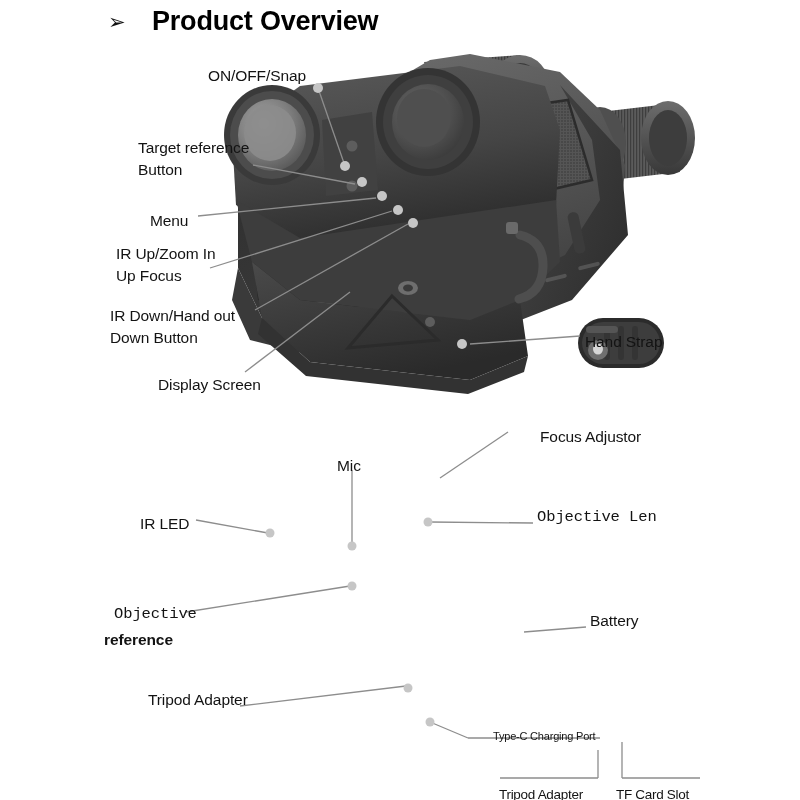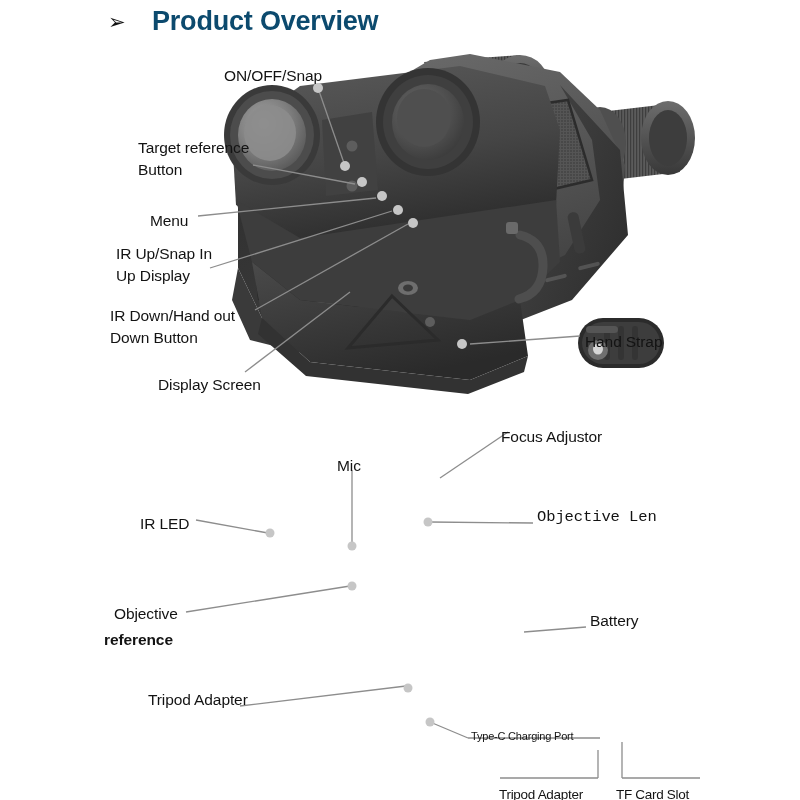--- a/index.html
+++ b/index.html
@@ -39,7 +39,7 @@
   .heading .title {
     font-size: 27px;
     font-weight: bold;
-    color: #0c4a6e;
+    color: #000000;
     letter-spacing: -0.2px;
     white-space: nowrap;
   }

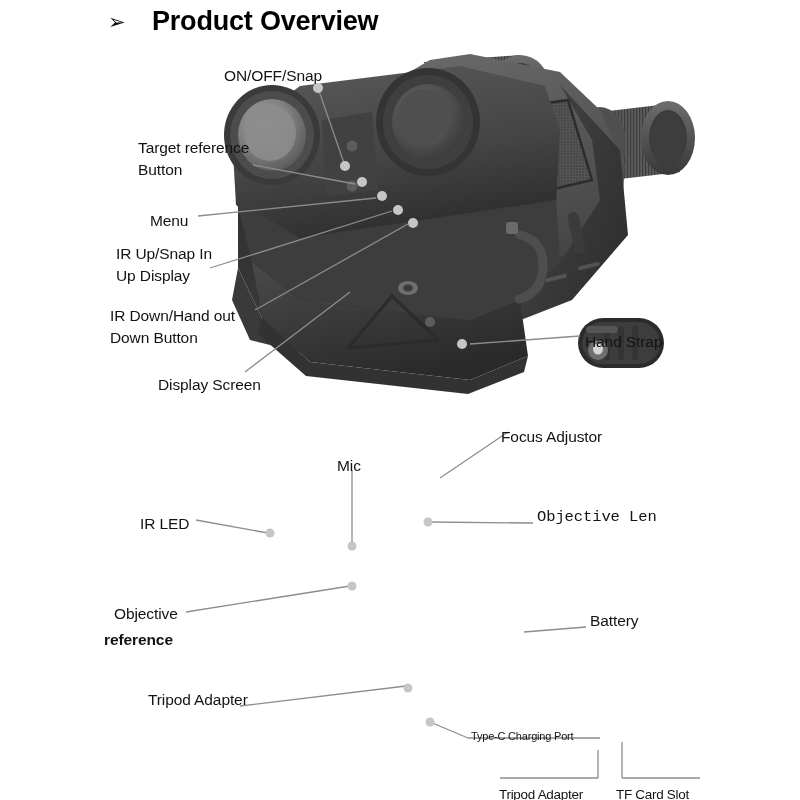--- a/index.html
+++ b/index.html
@@ -300,7 +300,7 @@
   </svg>
 
   <div>
-    <div class="lbl" style="left:224px;top:66px;">ON/OFF/Snap</div>
+    <div class="lbl" style="left:208px;top:66px;">ON/OFF/Snap</div>
     <div class="lbl" style="left:138px;top:138px;">Target reference</div>
     <div class="lbl" style="left:138px;top:160px;">Button</div>
     <div class="lbl" style="left:150px;top:211px;">Menu</div>

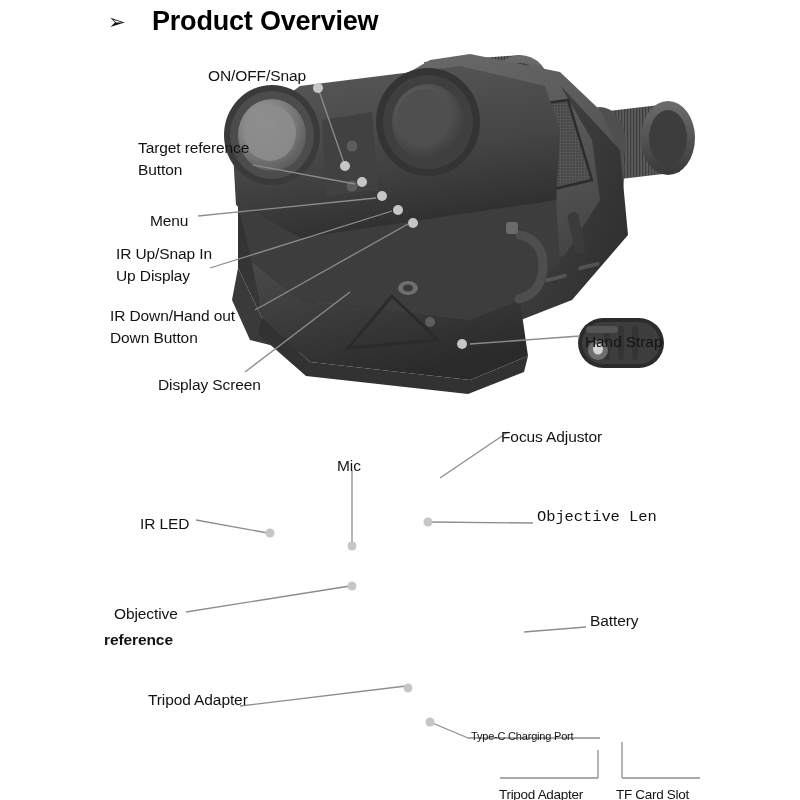--- a/index.html
+++ b/index.html
@@ -304,7 +304,7 @@
     <div class="lbl" style="left:138px;top:138px;">Target reference</div>
     <div class="lbl" style="left:138px;top:160px;">Button</div>
     <div class="lbl" style="left:150px;top:211px;">Menu</div>
-    <div class="lbl" style="left:116px;top:244px;">IR Up/Snap In</div>
+    <div class="lbl" style="left:116px;top:244px;">IR Up/Zoom In</div>
     <div class="lbl" style="left:116px;top:266px;">Up Display</div>
     <div class="lbl" style="left:110px;top:306px;">IR Down/Hand out</div>
     <div class="lbl" style="left:110px;top:328px;">Down Button</div>

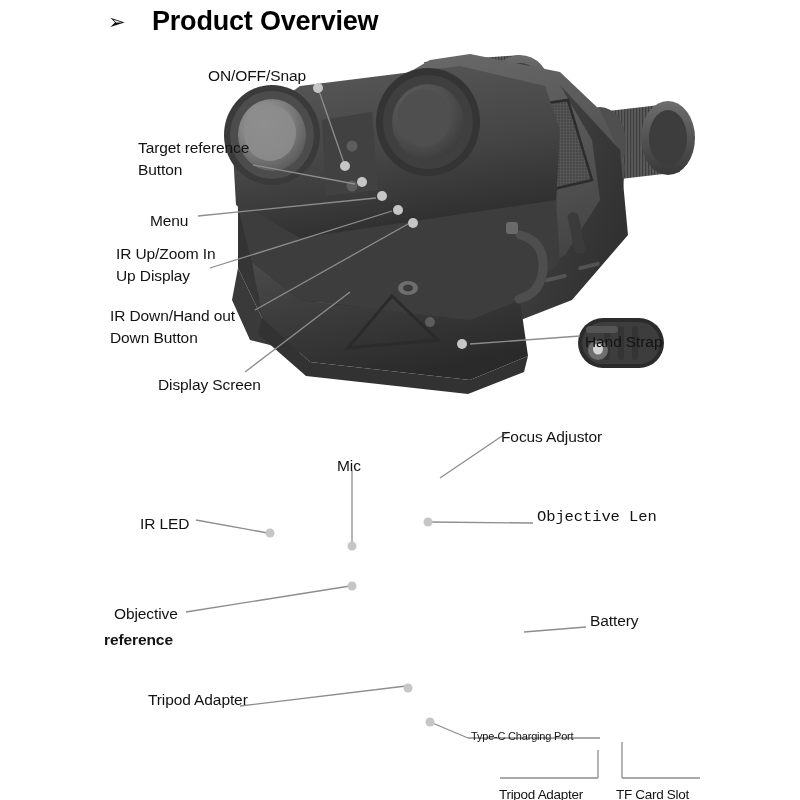--- a/index.html
+++ b/index.html
@@ -305,7 +305,7 @@
     <div class="lbl" style="left:138px;top:160px;">Button</div>
     <div class="lbl" style="left:150px;top:211px;">Menu</div>
     <div class="lbl" style="left:116px;top:244px;">IR Up/Zoom In</div>
-    <div class="lbl" style="left:116px;top:266px;">Up Display</div>
+    <div class="lbl" style="left:116px;top:266px;">Up Focus</div>
     <div class="lbl" style="left:110px;top:306px;">IR Down/Hand out</div>
     <div class="lbl" style="left:110px;top:328px;">Down Button</div>
     <div class="lbl" style="left:158px;top:375px;">Display Screen</div>

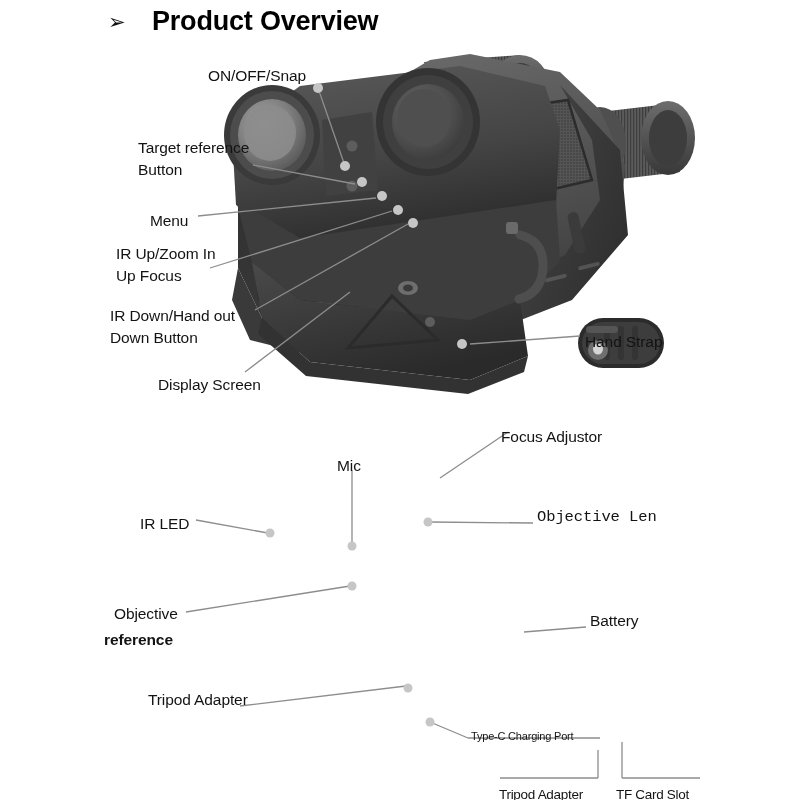--- a/index.html
+++ b/index.html
@@ -313,7 +313,7 @@
   </div>
 
   <div>
-    <div class="lbl" style="left:501px;top:427px;">Focus Adjustor</div>
+    <div class="lbl" style="left:540px;top:427px;">Focus Adjustor</div>
     <div class="lbl" style="left:337px;top:456px;">Mic</div>
     <div class="lbl" style="left:140px;top:514px;">IR LED</div>
     <div class="lbl" style="left:537px;top:507px;font-family:Liberation Mono, monospace;">Objective Len</div>

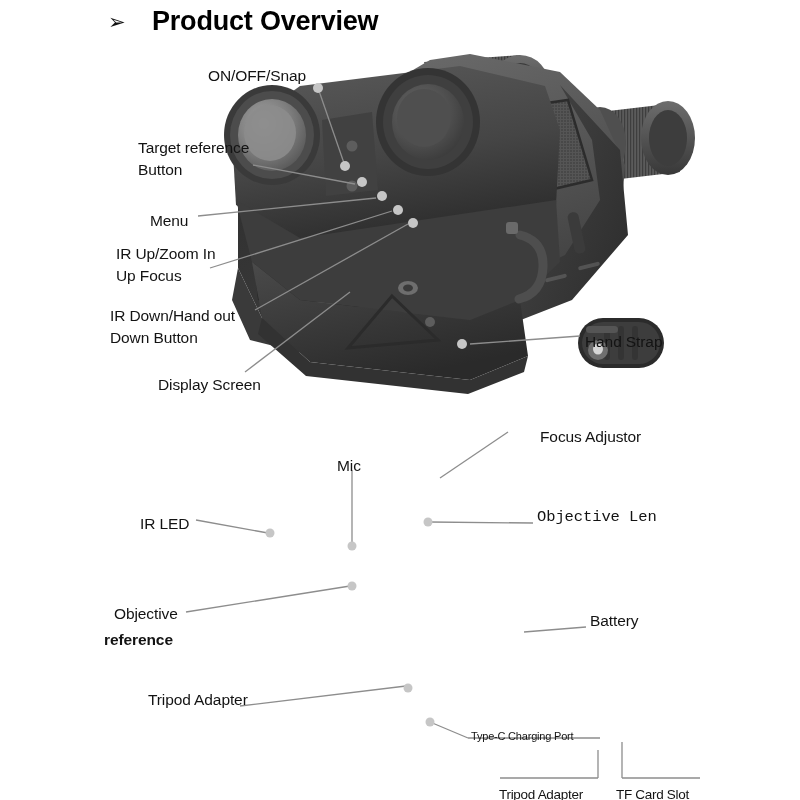--- a/index.html
+++ b/index.html
@@ -317,7 +317,7 @@
     <div class="lbl" style="left:337px;top:456px;">Mic</div>
     <div class="lbl" style="left:140px;top:514px;">IR LED</div>
     <div class="lbl" style="left:537px;top:507px;font-family:Liberation Mono, monospace;">Objective Len</div>
-    <div class="lbl" style="left:114px;top:604px;">Objective</div>
+    <div class="lbl" style="left:114px;top:604px;font-family:Liberation Mono, monospace;">Objective</div>
     <div class="lbl" style="left:104px;top:630px;font-weight:bold;">reference</div>
     <div class="lbl" style="left:590px;top:611px;">Battery</div>
     <div class="lbl" style="left:148px;top:690px;">Tripod Adapter</div>

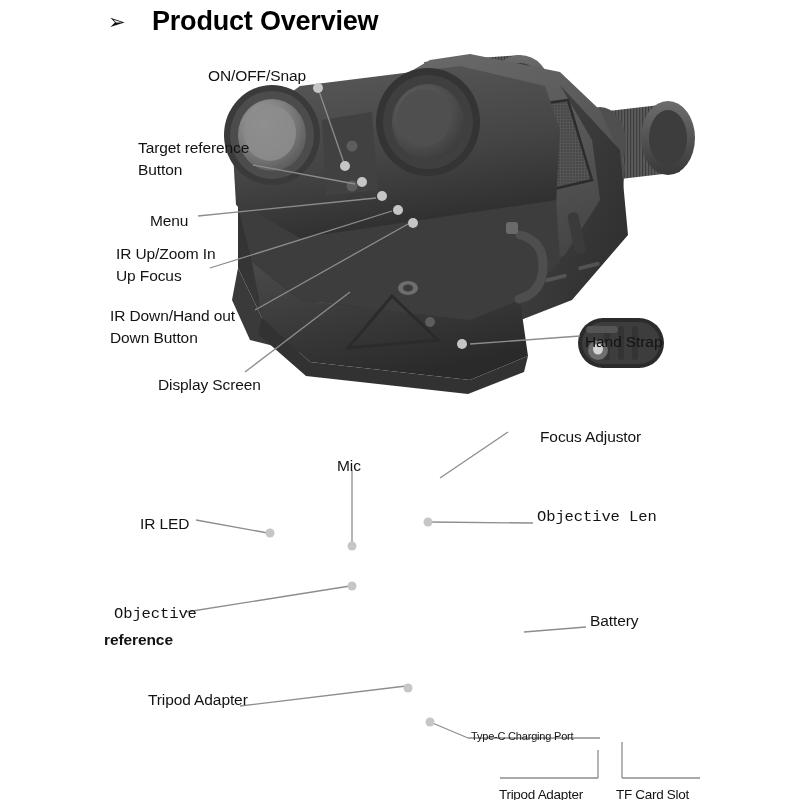--- a/index.html
+++ b/index.html
@@ -56,6 +56,7 @@
   .lbl.small {
     font-size: 11px;
     letter-spacing: -0.2px;
+    margin-left: 22px;
   }
   .lbl.sm2 {
     font-size: 13.5px;

